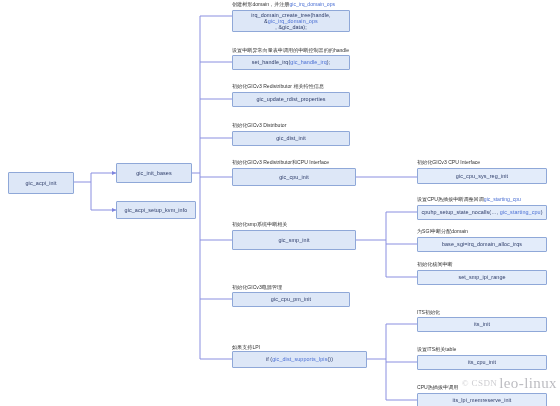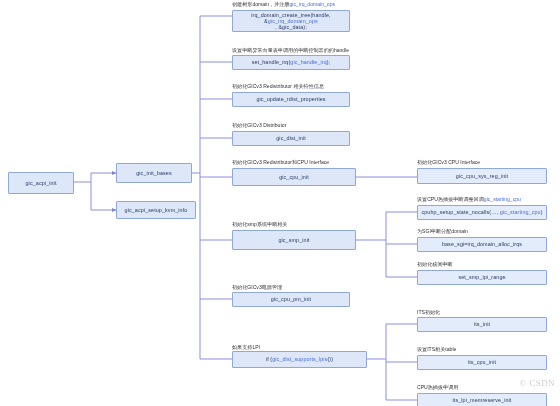--- a/index.html
+++ b/index.html
@@ -201,6 +201,7 @@
 
   <div class="watermark">
     <span class="mark">© CSDN</span>
+    <span>leo-linux</span>
   </div>
 
 </div>

